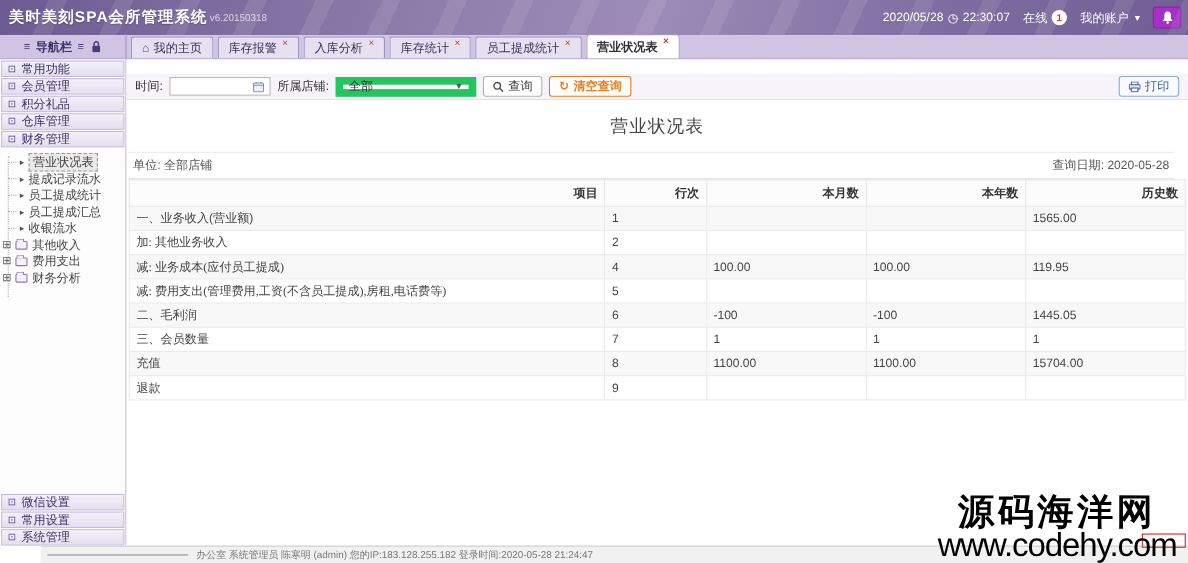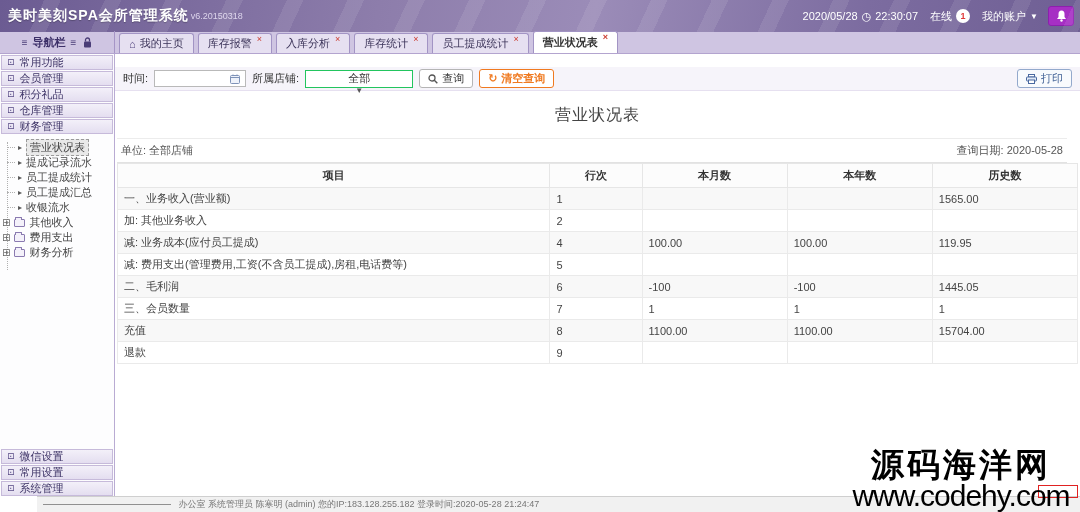--- a/index.html
+++ b/index.html
@@ -70,8 +70,8 @@
   .time-input { width:92px; height:17px; border:1px solid #b9b9b9; background:#fff; position:relative;
     display:flex; align-items:center; padding:0 3px; }
   .time-input input { border:none; outline:none; width:72px; font-size:10px; font-family:inherit; }
-  .store-select { width:108px; height:18px; border:1px solid #22c55e; background:#fff; display:flex;
-    align-items:center; justify-content:space-between; padding:0 5px; cursor:pointer;flex-direction:column; }
+  .store-select { width:128px; height:18px; border:7px solid #22c55e; background:#fff; display:flex;
+    align-items:center; justify-content:space-between; padding:0 5px; cursor:pointer; }
   .store-select .caret { color:#555; }
   .btn { height:19px; display:inline-flex; align-items:center; gap:4px; padding:0 8px; background:#fff;
     border:1px solid #b5b5b5; border-radius:3px; font-size:11px; color:#333; cursor:pointer; white-space:nowrap; }

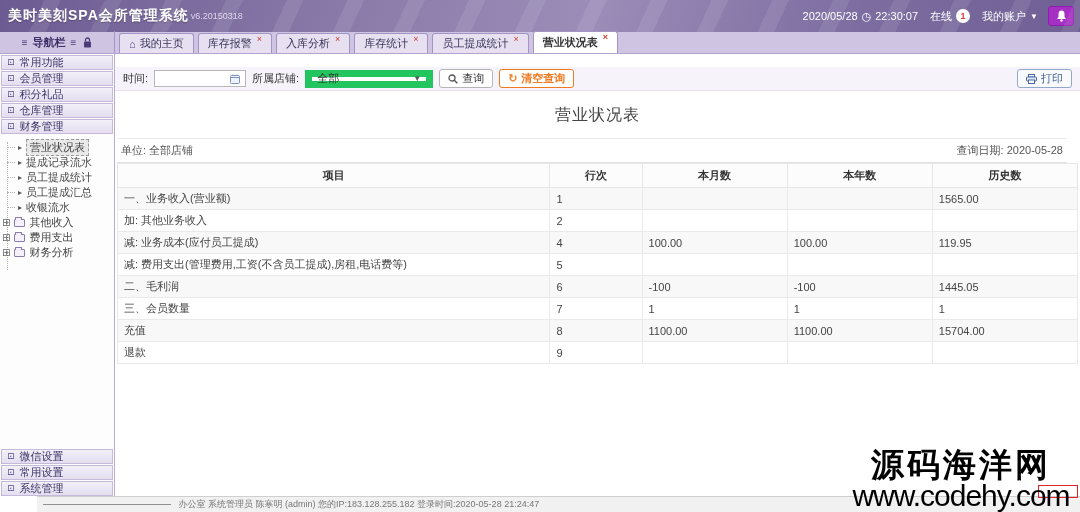--- a/index.html
+++ b/index.html
@@ -85,7 +85,7 @@
     margin:12px 13px 0 2px; padding:4px 4px; border-top:1px solid #ececec; border-bottom:1px solid #e2e2e2; }
 
   table.report { width:calc(100% - 4px); margin:0 2px; border-collapse:collapse; table-layout:fixed; }
-  table.report th { font-size:11px; color:#333; text-align:center; font-weight:bold; padding:4px 6px;
+  table.report th { font-size:11px; color:#333; text-align:right; font-weight:bold; padding:4px 6px;
     border:1px solid #e6e6e6; background:#fcfcfc; }
   table.report td { font-size:11px; color:#444; padding:3px 6px; border:1px solid #eaeaea; overflow:hidden; white-space:nowrap; }
   table.report tbody tr:nth-child(odd) { background:#f8f8f8; }

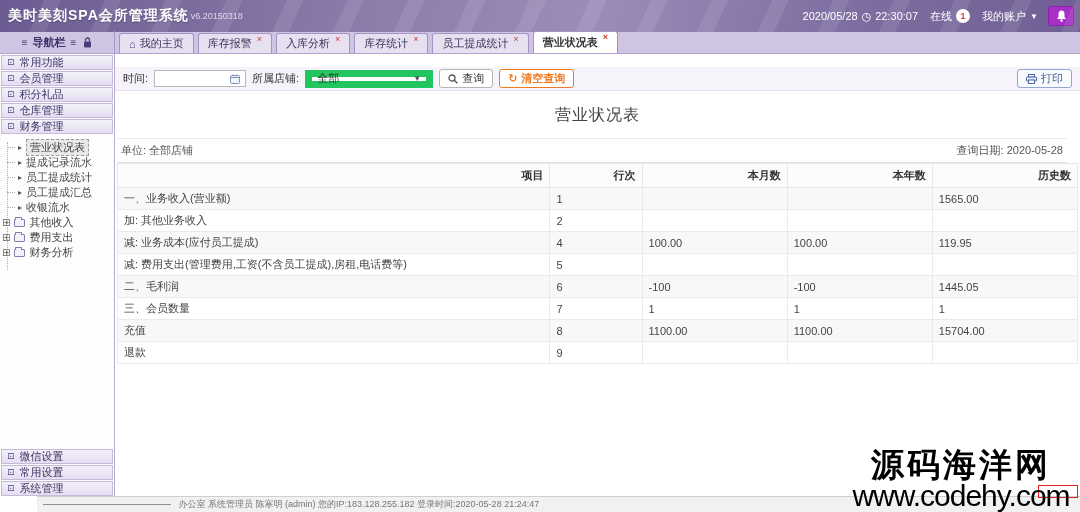--- a/index.html
+++ b/index.html
@@ -90,7 +90,7 @@
   table.report td { font-size:11px; color:#444; padding:3px 6px; border:1px solid #eaeaea; overflow:hidden; white-space:nowrap; }
   table.report tbody tr:nth-child(odd) { background:#f8f8f8; }
   td.indent, th.c-item { padding-left:8px; }
-  td.indent2 { padding-left:30px; }
+  td.indent2 { padding-left:30px;font-family:Liberation Serif, serif; }
   .col-item { width:432px; } .col-line { width:92px; } .col-num { width:145px; }
 
   

